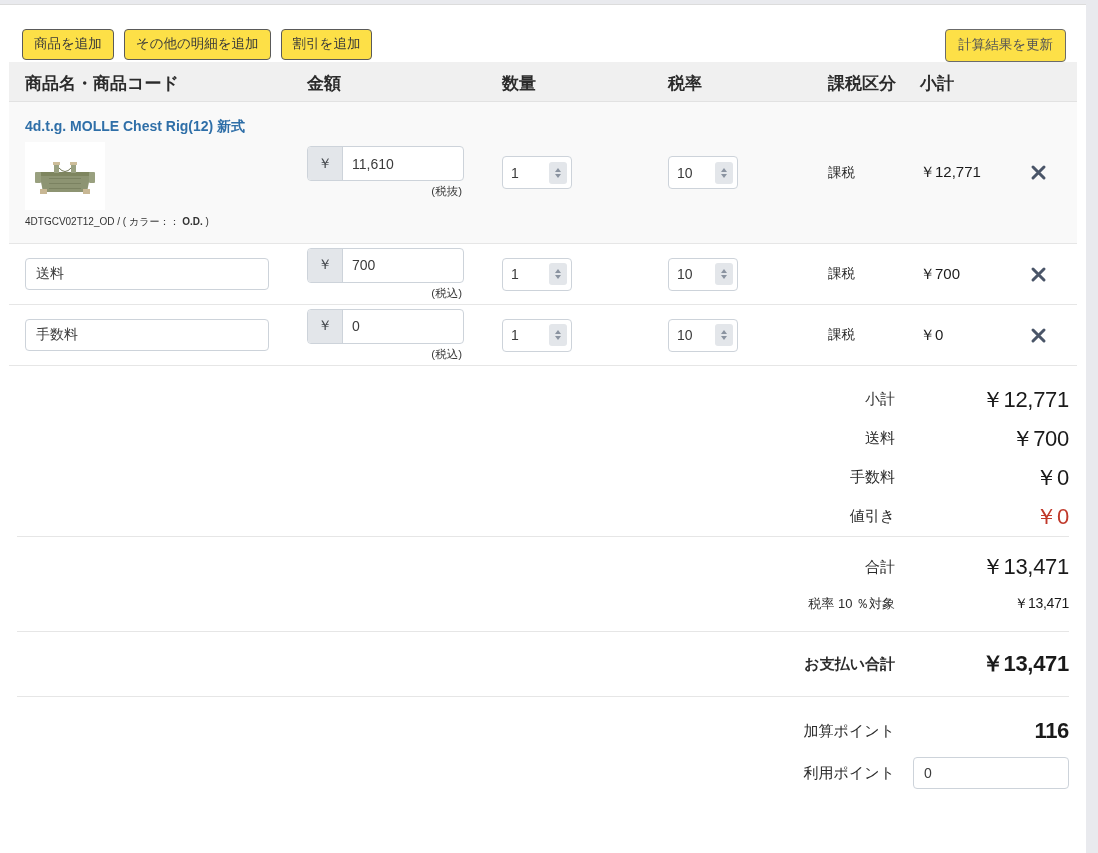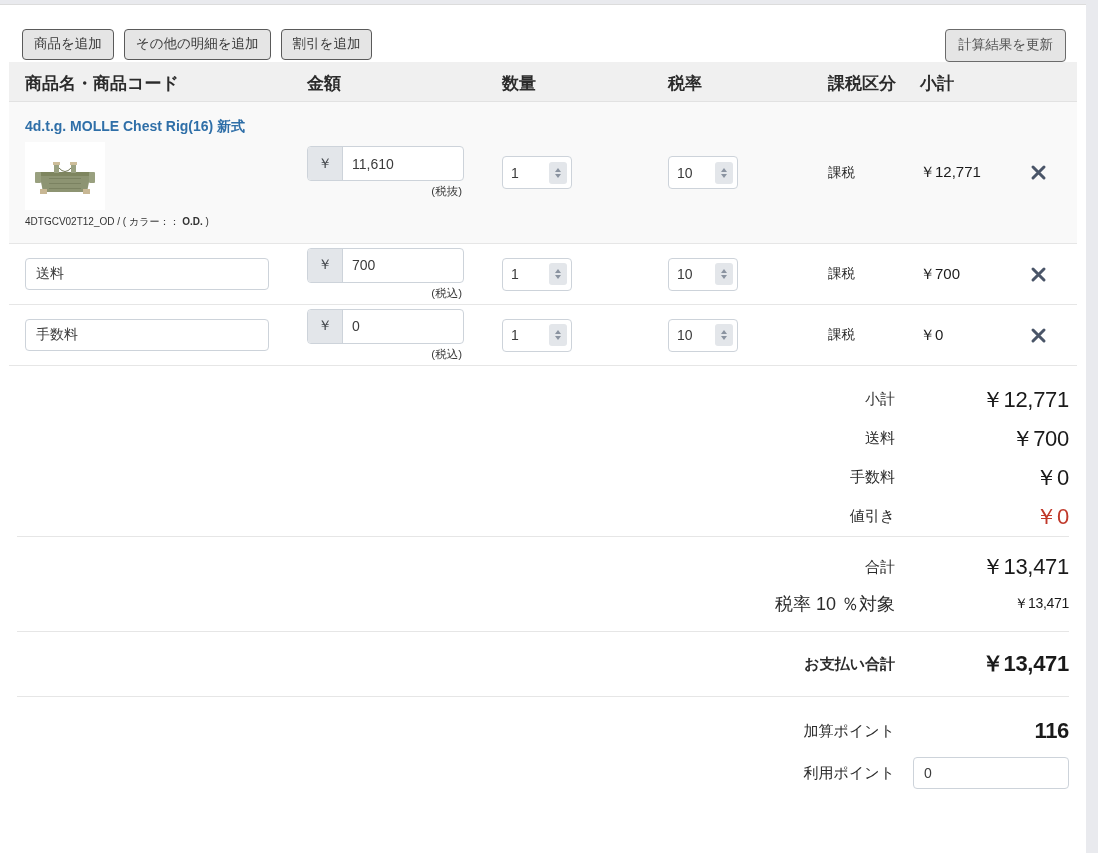--- a/index.html
+++ b/index.html
@@ -45,7 +45,7 @@
     top: 24px;
   }
   .btn {
-    background: #e5e5e5;
+    background: #fde047;
     border: 1px solid #5a5a5a;
     border-radius: 4px;
     color: #3a3a3a;

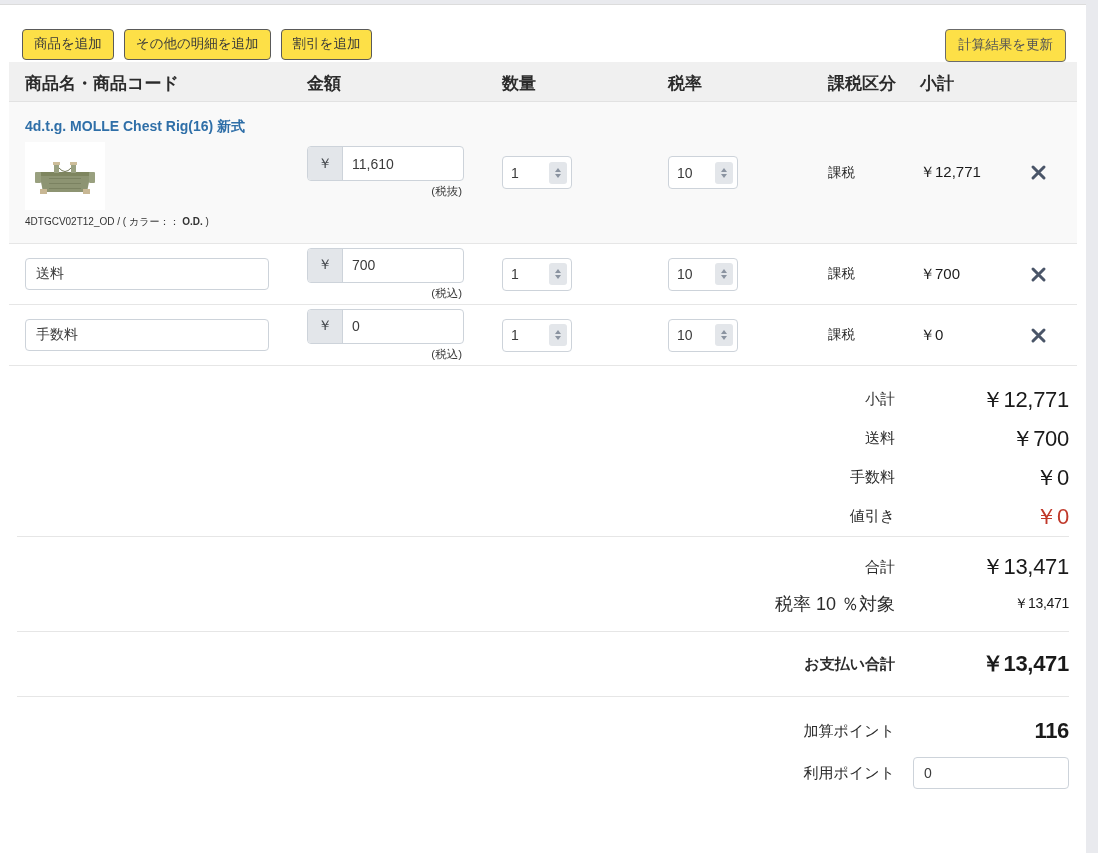--- a/index.html
+++ b/index.html
@@ -308,7 +308,7 @@
       <tr class="row-product">
         <td>
           <div class="cell-pad">
-            <div class="product-title">4d.t.g. MOLLE Chest Rig(16) 新式</div>
+            <div class="product-title">4d.t.g. MOLLE Chest Rig(12) 新式</div>
             <div class="thumb-box">
               <svg width="80" height="68" viewBox="0 0 80 68">
                 <rect x="0" y="0" width="80" height="68" fill="#ffffff"></rect>

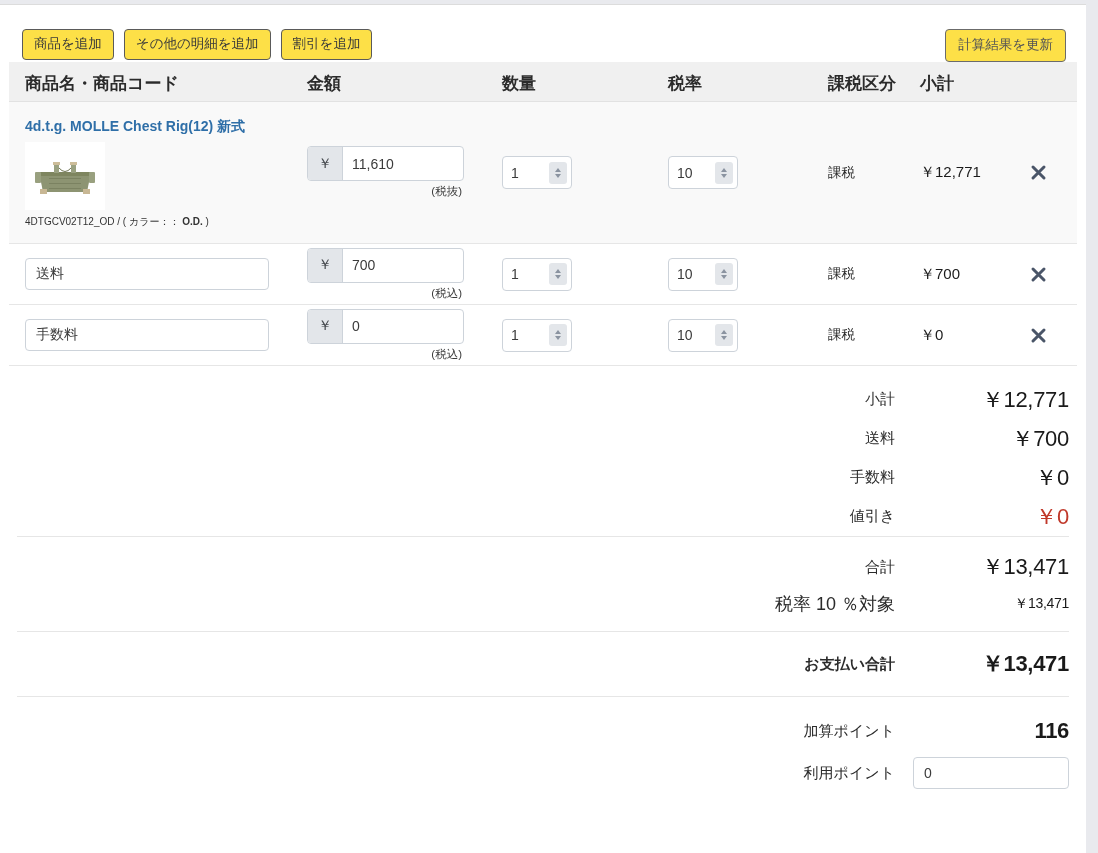--- a/index.html
+++ b/index.html
@@ -249,7 +249,7 @@
     color: #1a1a1a;
     letter-spacing: -0.3px;
   }
-  .sum-row.small .sum-label { font-size: 18px; }
+  .sum-row.small .sum-label { font-size: 13px; }
   .sum-row.small .sum-value { font-size: 14px; }
   .sum-value.discount { color: #c0392b; }
   .divider {

